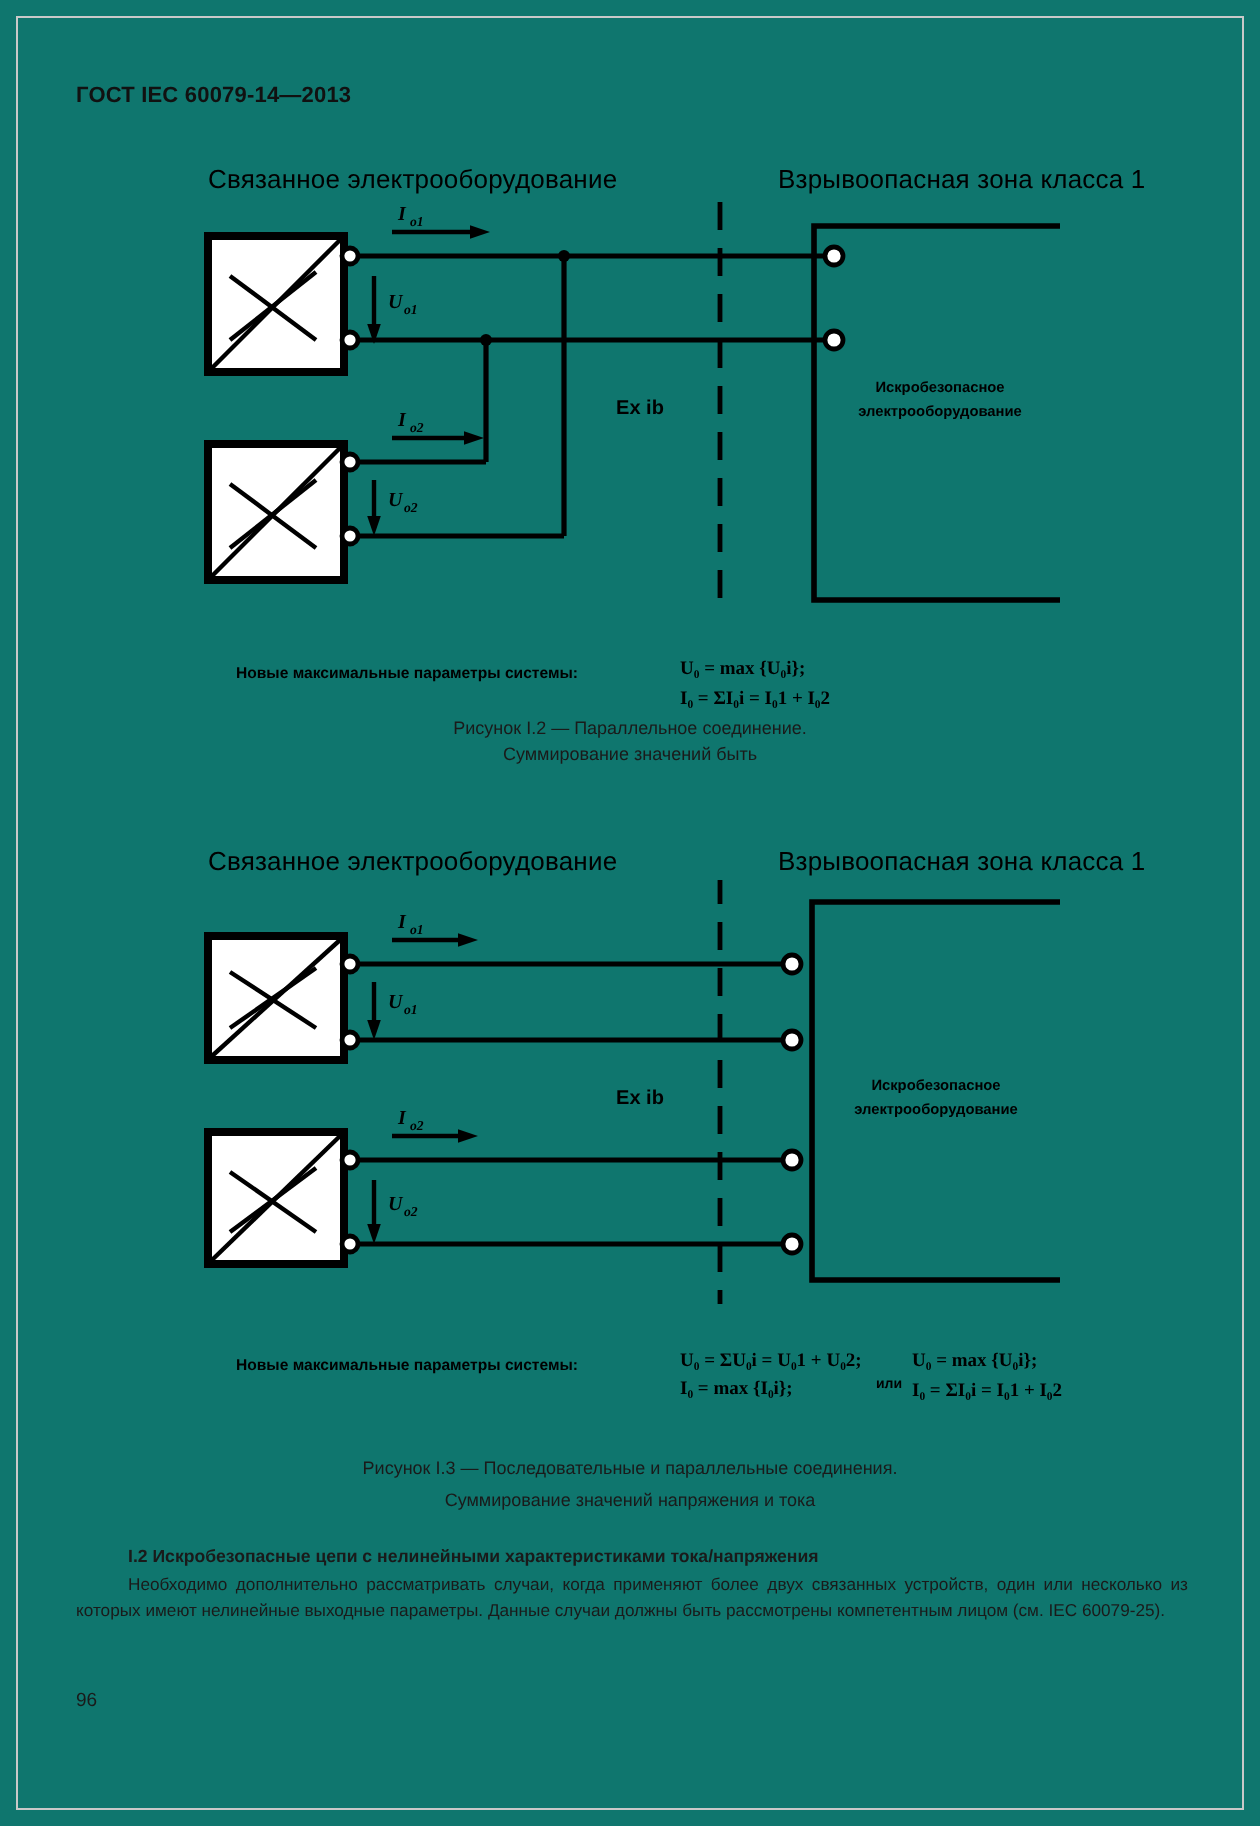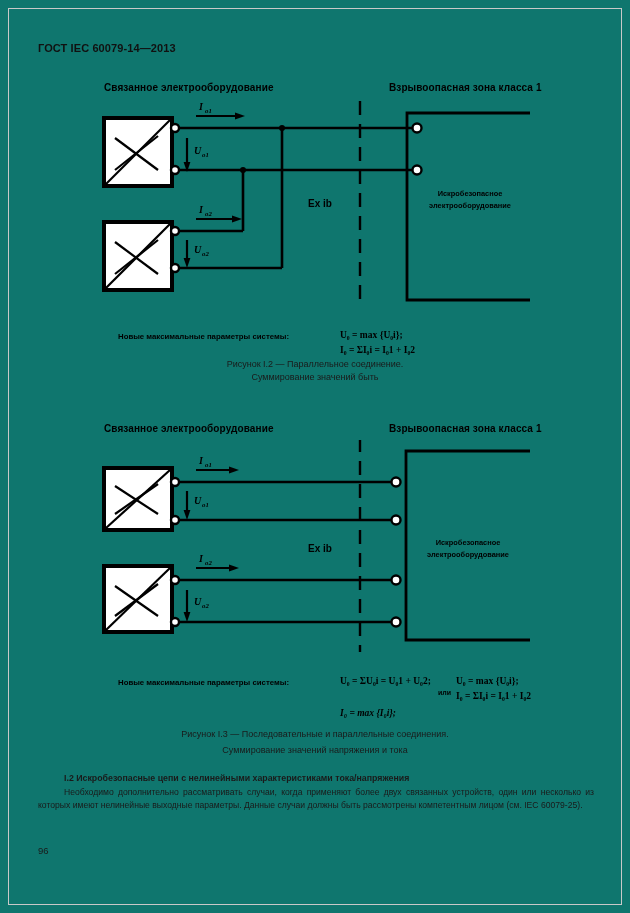--- a/index.html
+++ b/index.html
@@ -53,8 +53,8 @@
   
   .zone-label {
     position: absolute;
-    font-size: 10px;
-    font-weight: bold;
+    font-size: 13px;
+    font-weight: normal;
     color: #000;
     white-space: nowrap;
     letter-spacing: 0.1px;

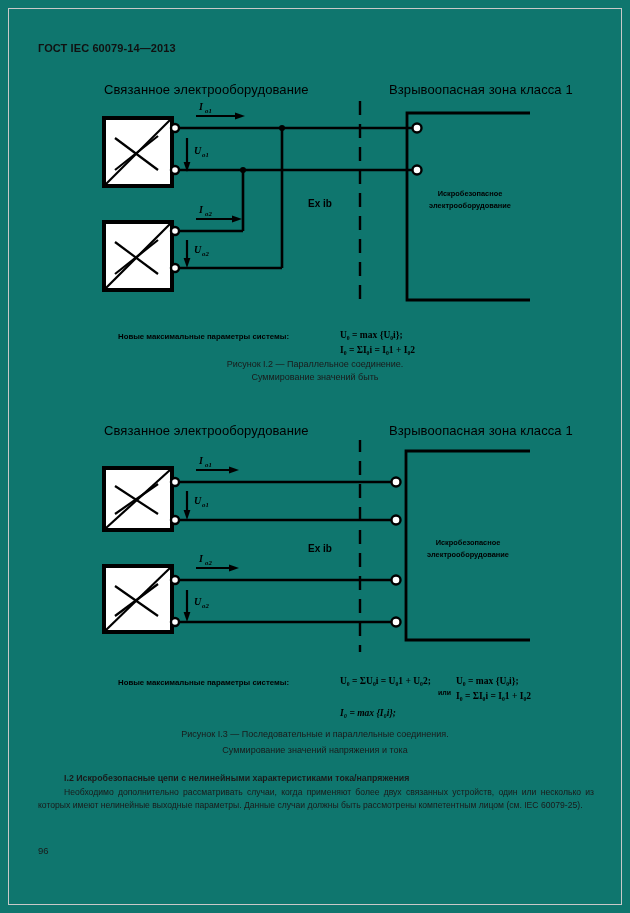--- a/index.html
+++ b/index.html
@@ -337,7 +337,7 @@
   </div>
   <div class="formula-block" style="left:340px; top:676px;">
     <div class="fml">U₀ = ΣU₀i = U₀1 + U₀2;</div>
-    <div class="fml" style="margin-top:22px;font-style:italic;">I₀ = max {I₀i};</div>
+    <div class="fml" style="margin-top:4px;">I₀ = max {I₀i};</div>
   </div>
   <div class="formula-block" style="left:438px; top:689px;">
     <div class="ili">или</div>

